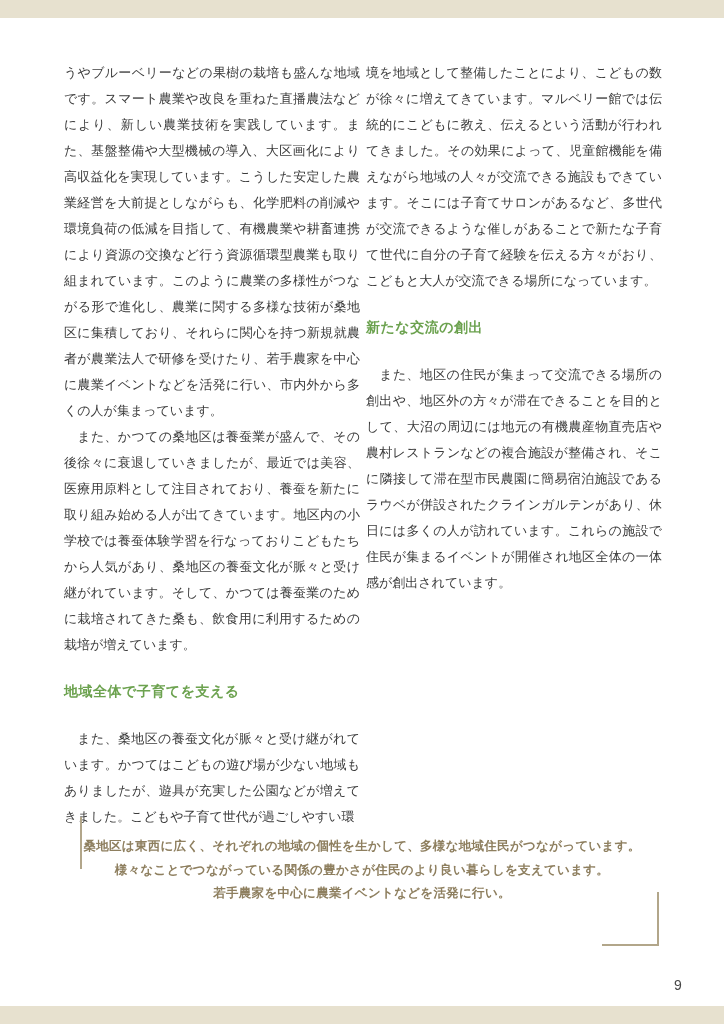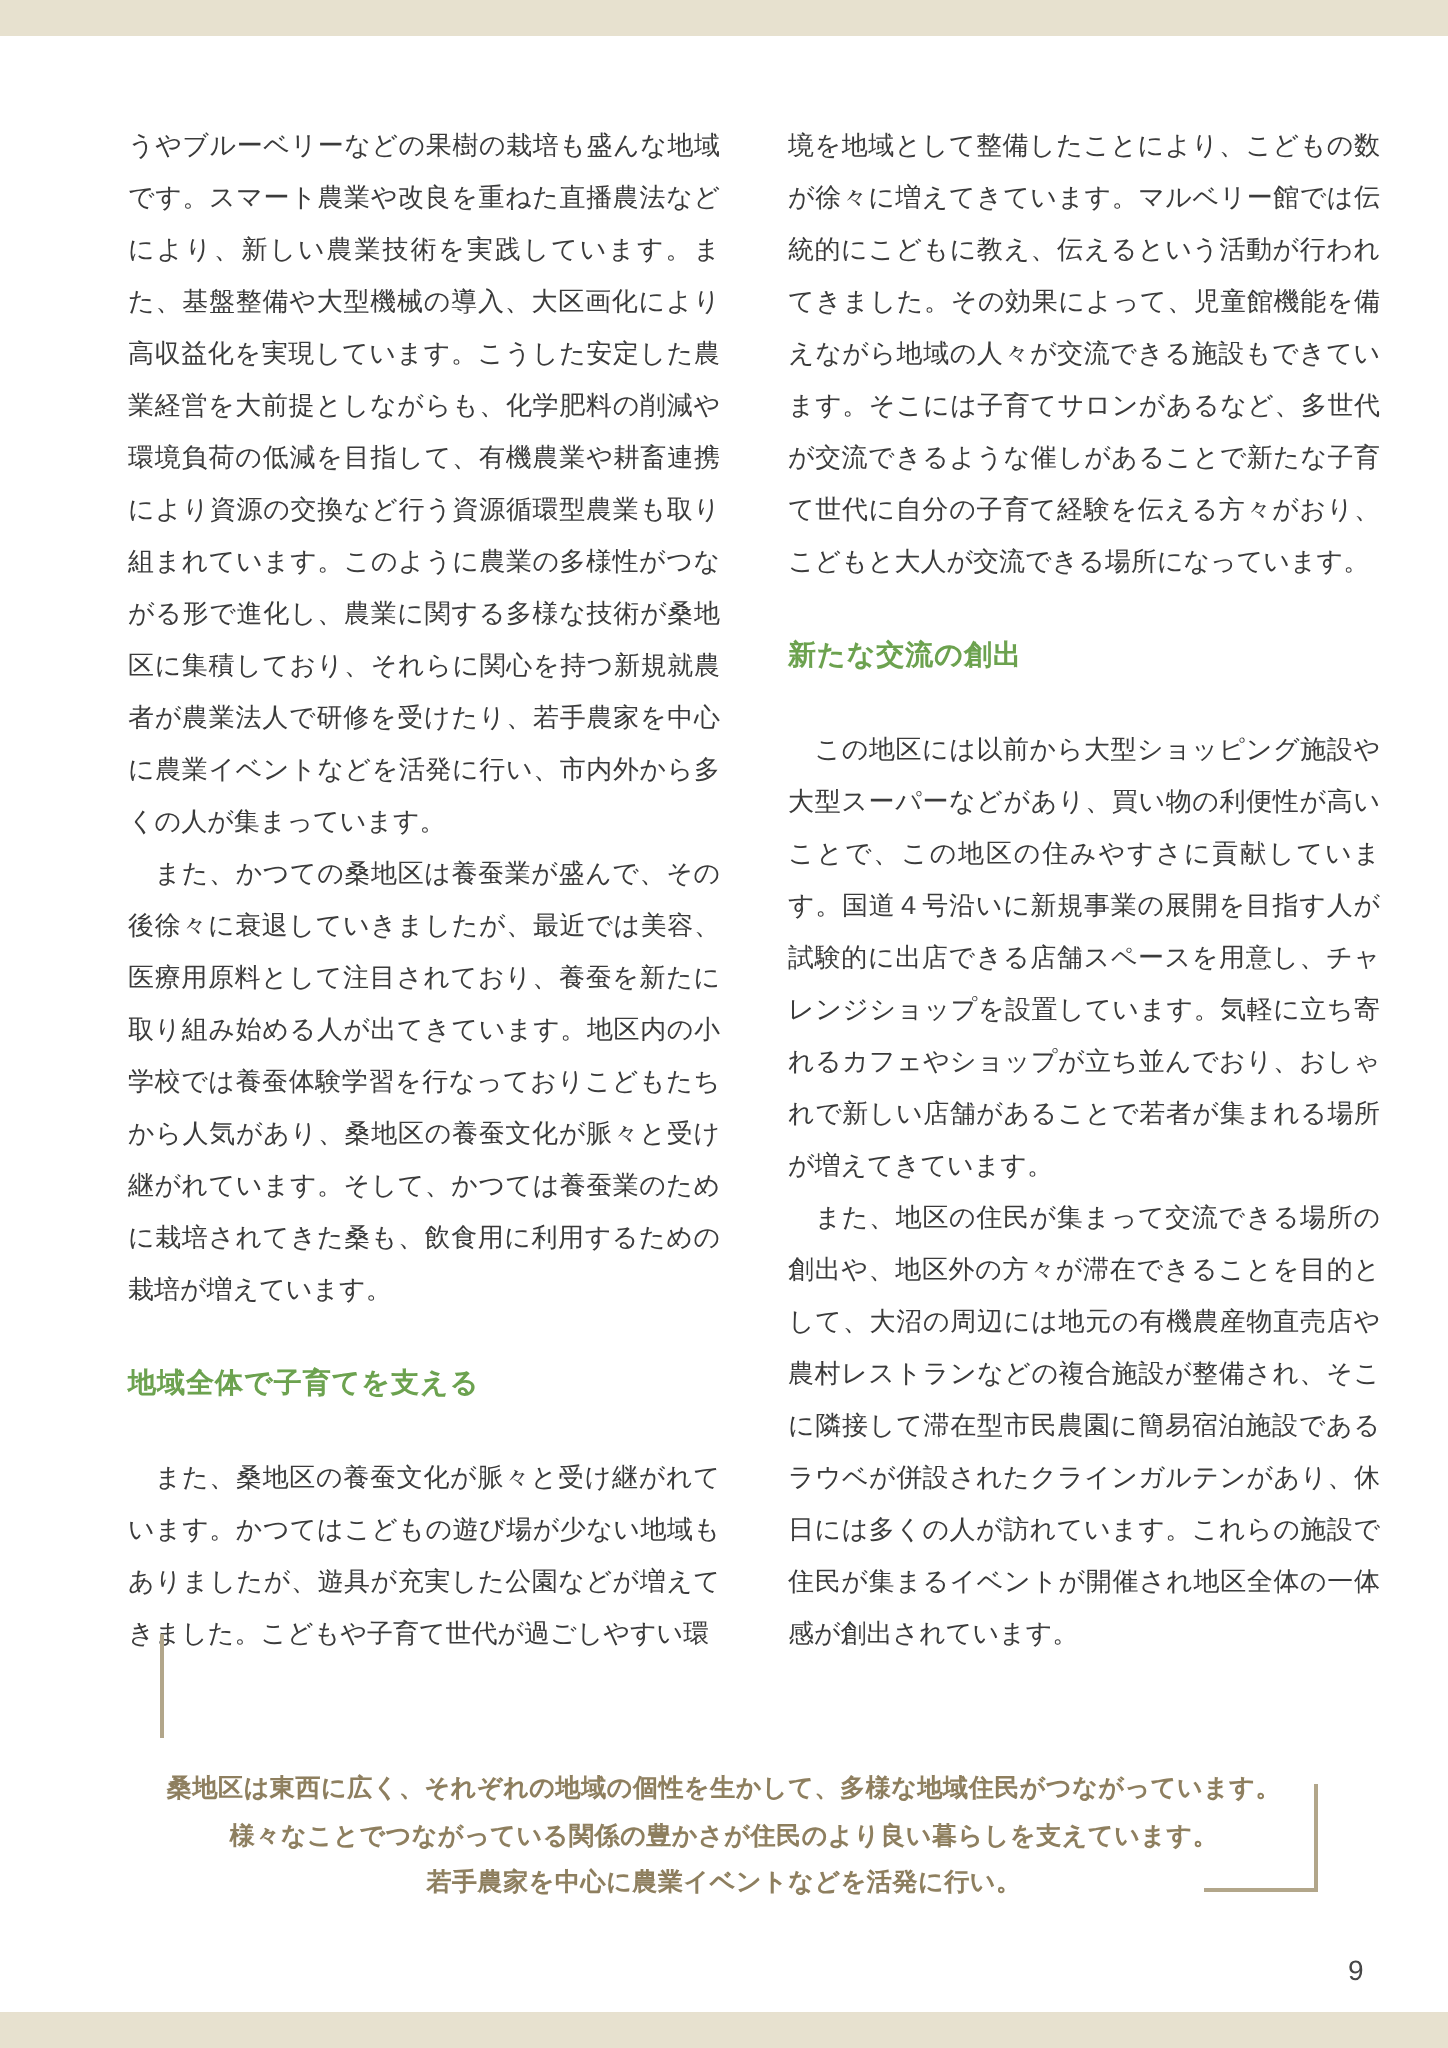--- a/index.html
+++ b/index.html
@@ -25,7 +25,7 @@
     top: 60px;
     left: 64px;
     display: flex;
-    gap: 34px;
+    gap: 6px;
   }
   .col { width: 296px; }
 

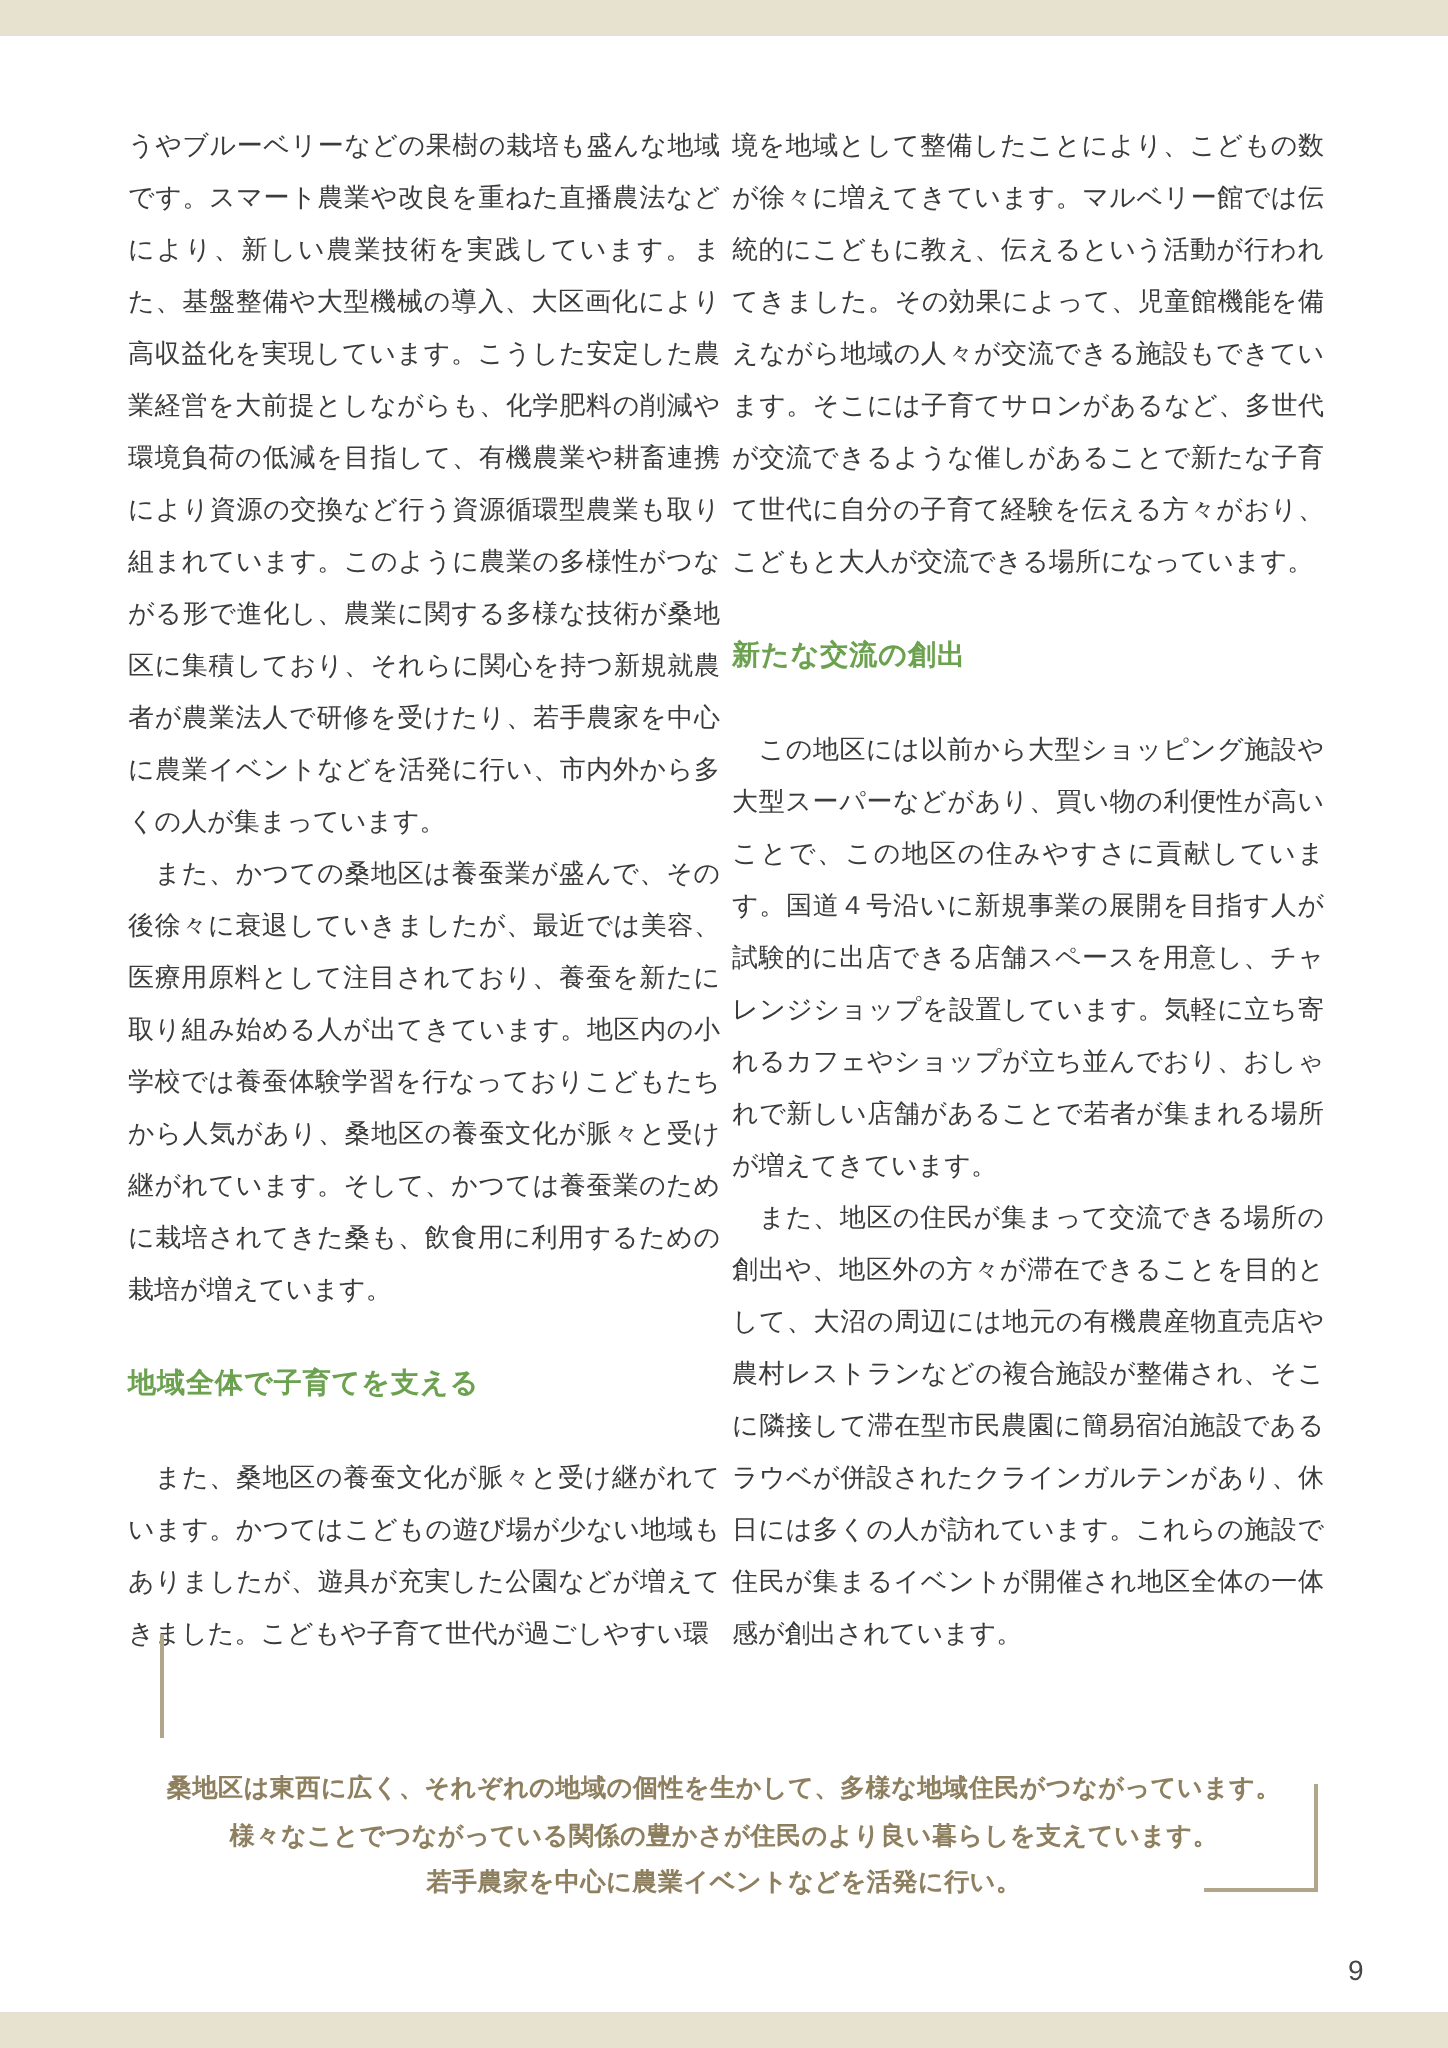--- a/index.html
+++ b/index.html
@@ -103,7 +103,6 @@
     <div class="col">
       <p class="body">境を地域として整備したことにより、こどもの数が徐々に増えてきています。マルベリー館では伝統的にこどもに教え、伝えるという活動が行われてきました。その効果によって、児童館機能を備えながら地域の人々が交流できる施設もできています。そこには子育てサロンがあるなど、多世代が交流できるような催しがあることで新たな子育て世代に自分の子育て経験を伝える方々がおり、こどもと大人が交流できる場所になっています。</p>
       <h2 class="heading">新たな交流の創出</h2>
-      <p class="body">　この地区には以前から大型ショッピング施設や大型スーパーなどがあり、買い物の利便性が高いことで、この地区の住みやすさに貢献しています。国道４号沿いに新規事業の展開を目指す人が試験的に出店できる店舗スペースを用意し、チャレンジショップを設置しています。気軽に立ち寄れるカフェやショップが立ち並んでおり、おしゃれで新しい店舗があることで若者が集まれる場所が増えてきています。</p>
       <p class="body">　また、地区の住民が集まって交流できる場所の創出や、地区外の方々が滞在できることを目的として、大沼の周辺には地元の有機農産物直売店や農村レストランなどの複合施設が整備され、そこに隣接して滞在型市民農園に簡易宿泊施設であるラウベが併設されたクラインガルテンがあり、休日には多くの人が訪れています。これらの施設で住民が集まるイベントが開催され地区全体の一体感が創出されています。</p>
     </div>
   </div>

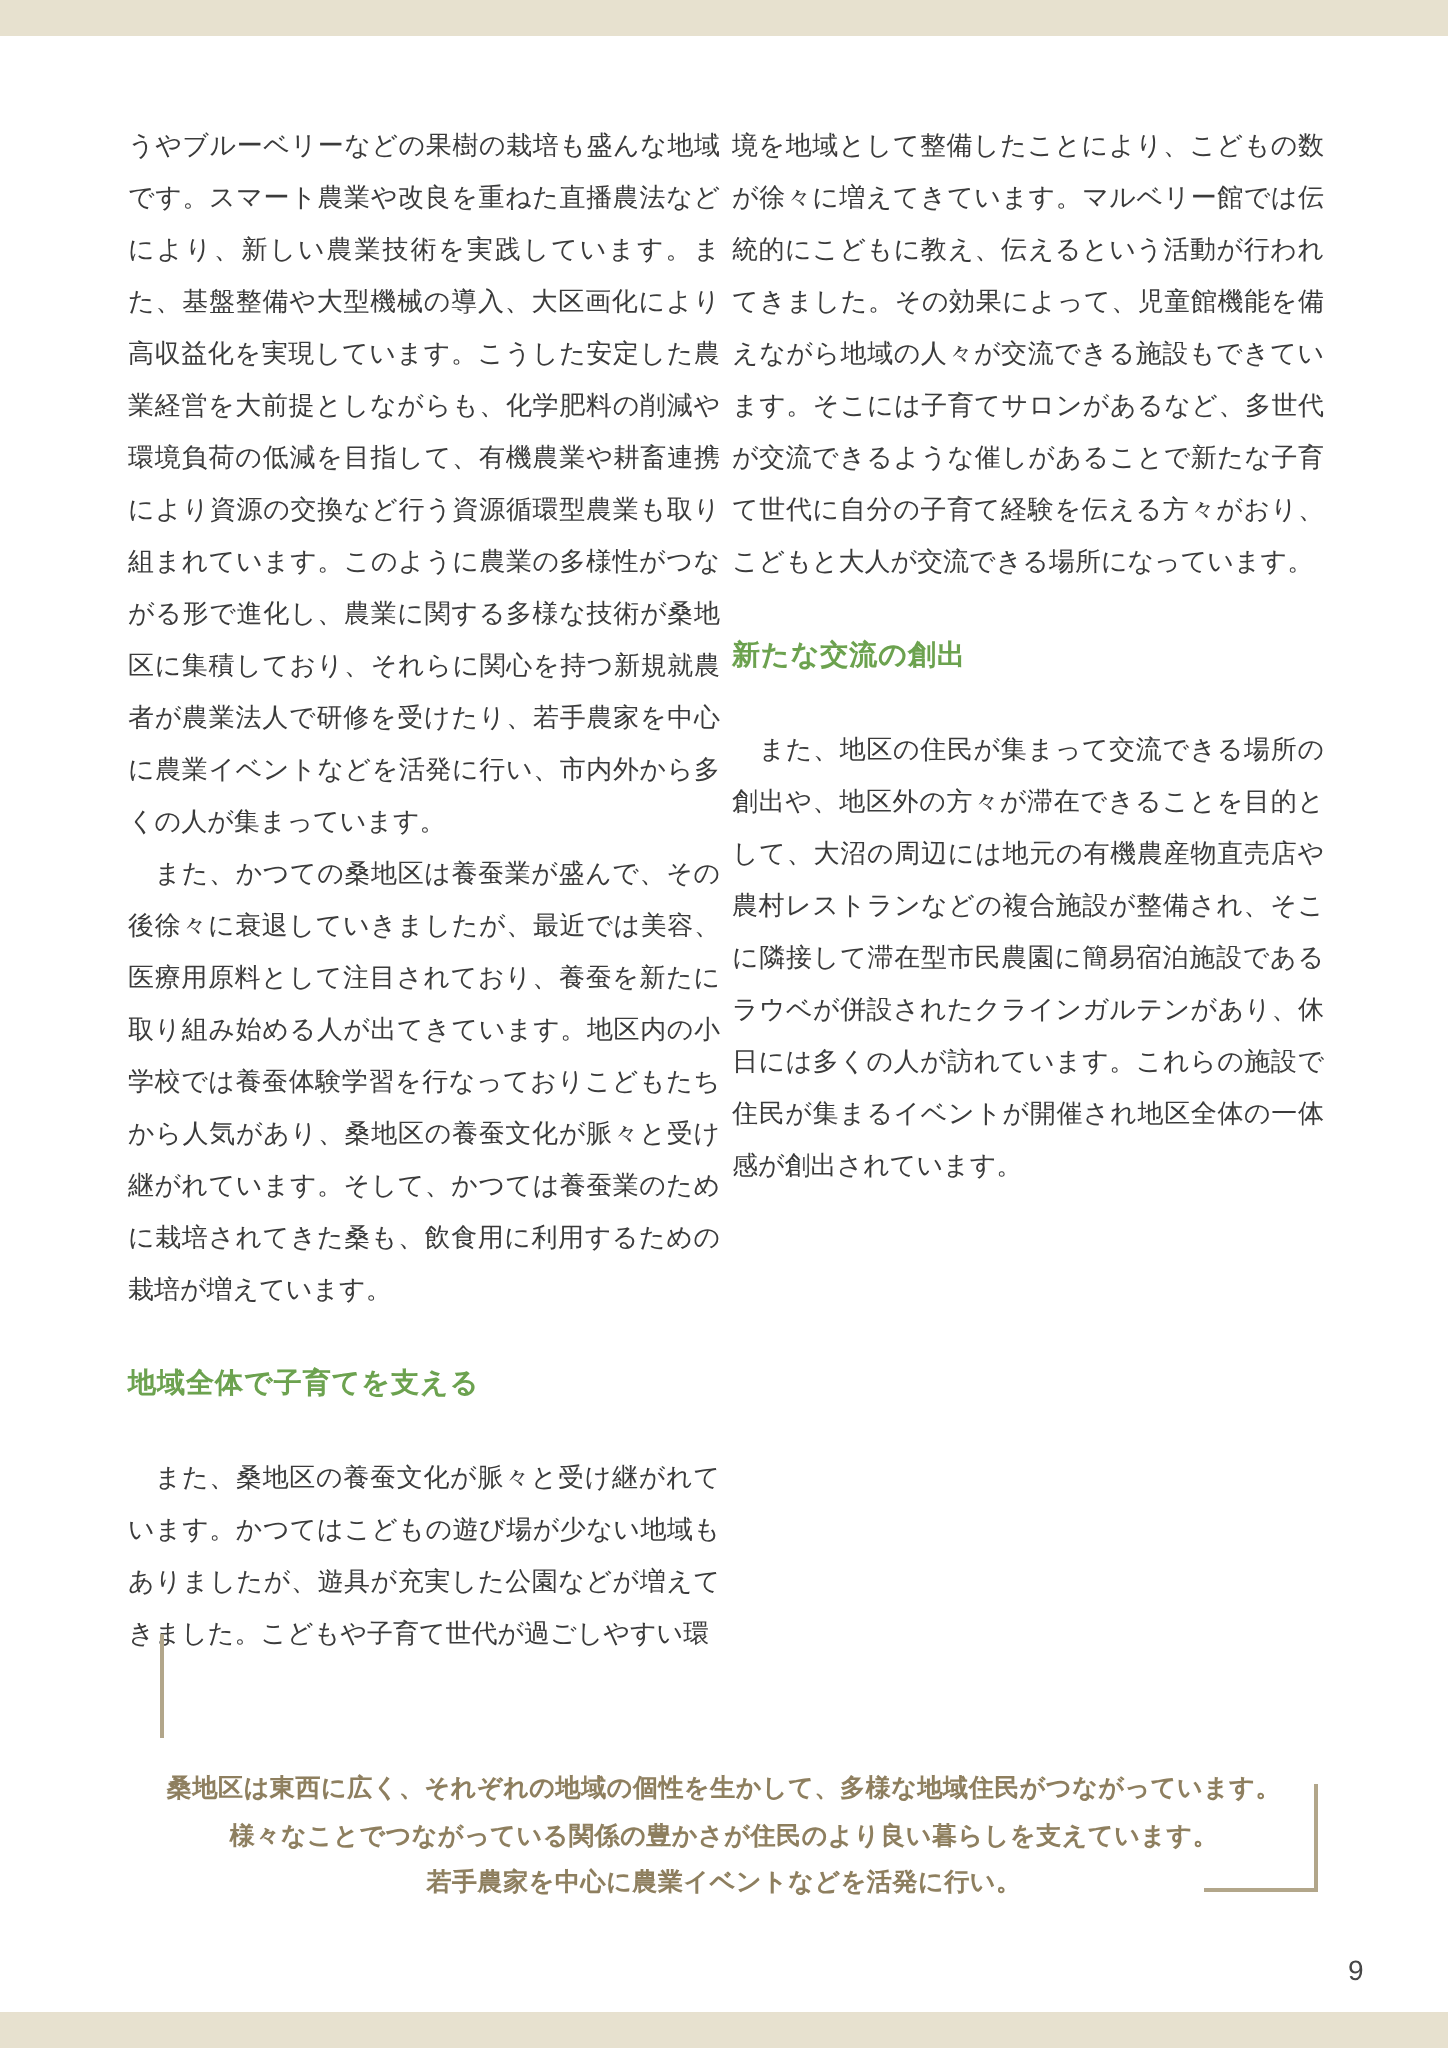--- a/index.html
+++ b/index.html
@@ -49,7 +49,7 @@
 
   .quote {
     position: absolute;
-    top: 883px;
+    top: 835px;
     left: 60px;
     width: 604px;
     text-align: center;

